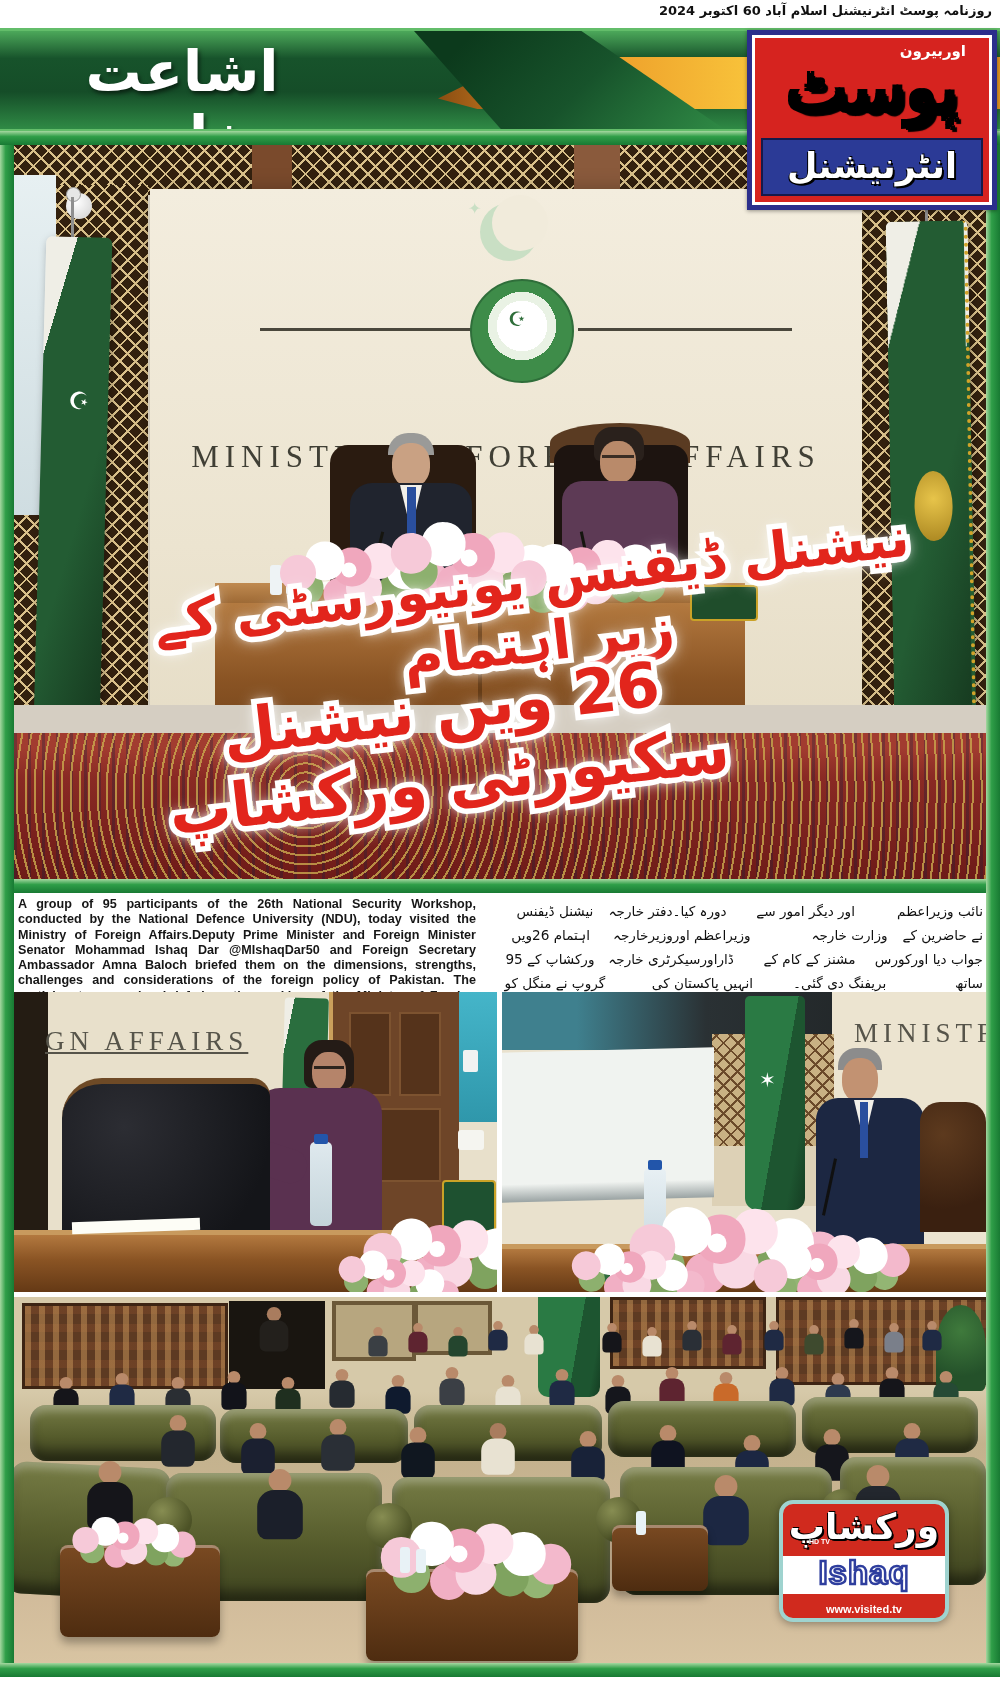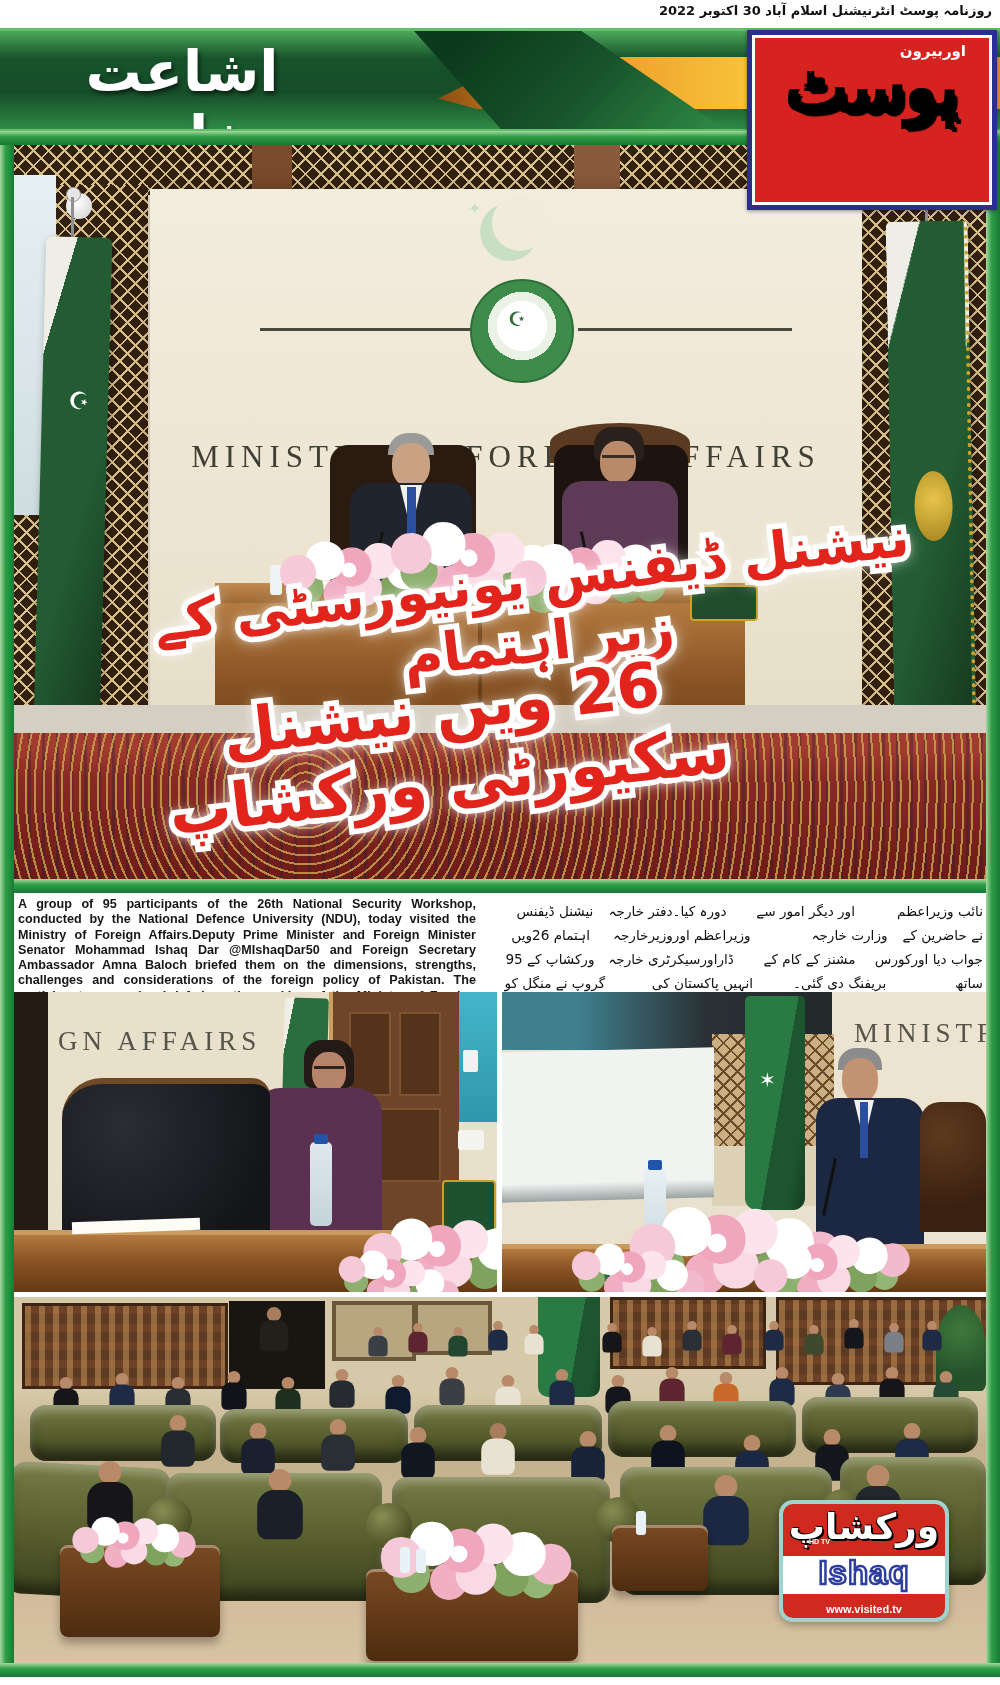--- a/index.html
+++ b/index.html
@@ -130,7 +130,7 @@
 
 <div class="page">
 
-  <div class="masthead">روزنامہ پوسٹ انٹرنیشنل اسلام آباد 30 اکتوبر 2022</div>
+  <div class="masthead">روزنامہ پوسٹ انٹرنیشنل اسلام آباد 60 اکتوبر 2024</div>
 
   <div class="banner">
     <div class="ribbon"></div>

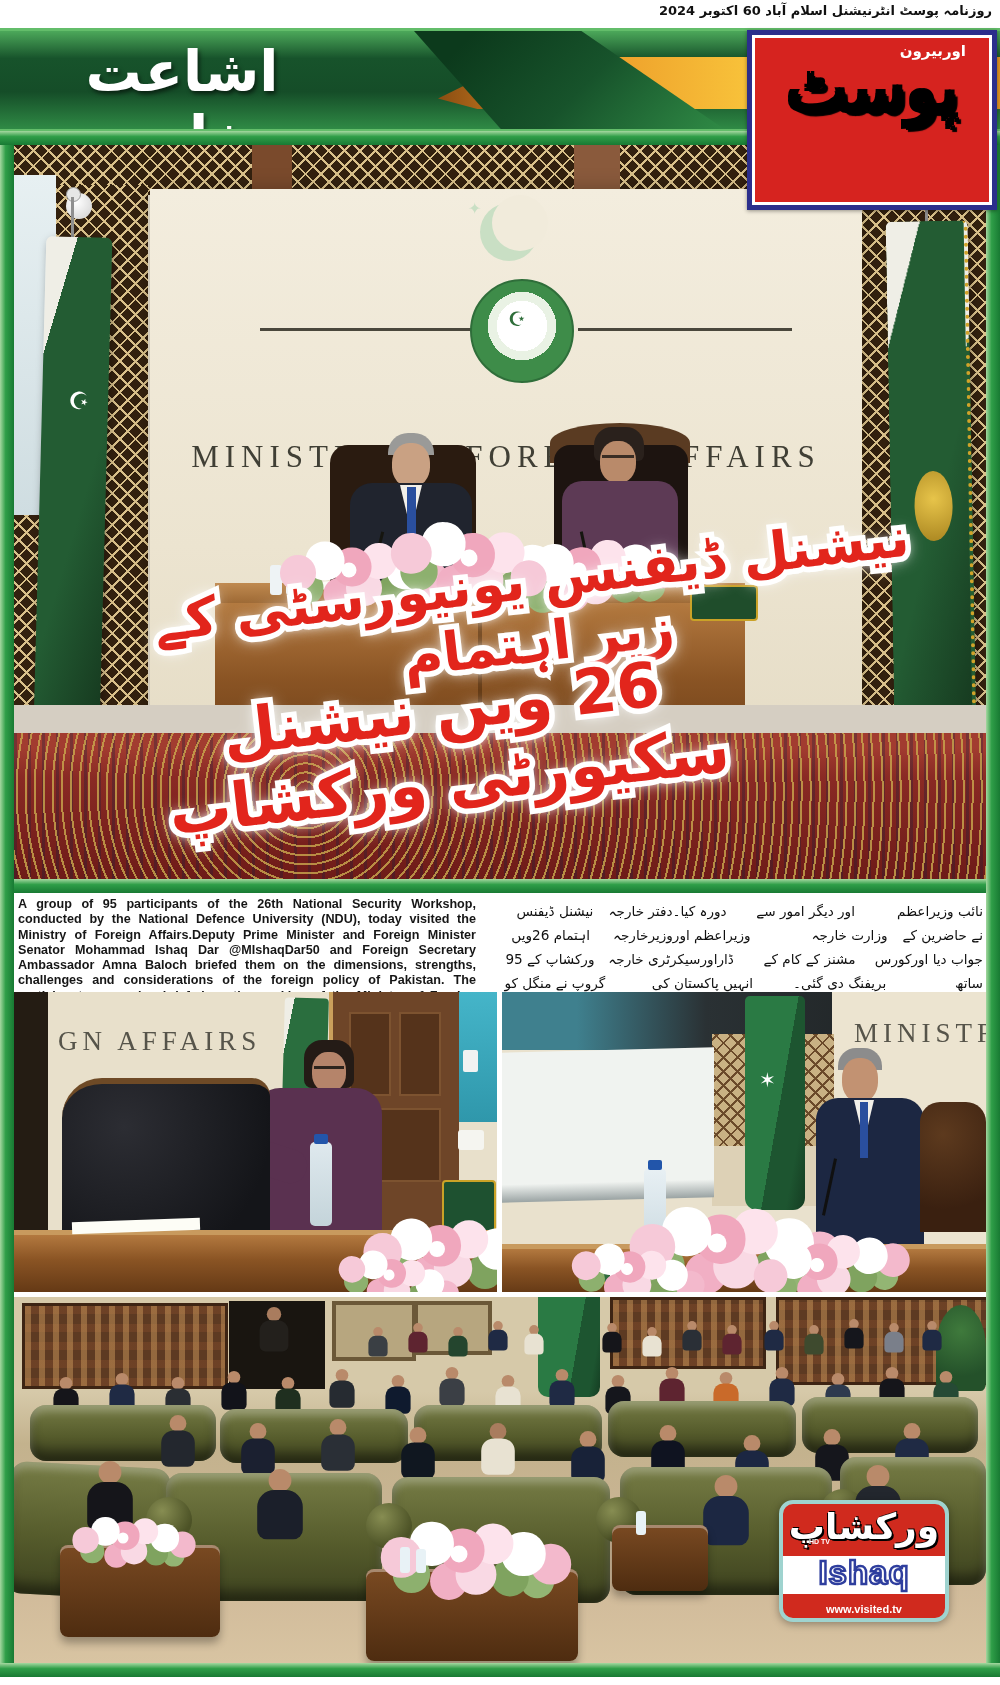--- a/index.html
+++ b/index.html
@@ -410,6 +410,7 @@
   <div class="logo">
     <div class="logo-roz">اوربیرون</div>
     <div class="logo-post">پوسٹ</div>
+    <div class="logo-intl">انٹرنیشنل</div>
   </div>
 
 </div>

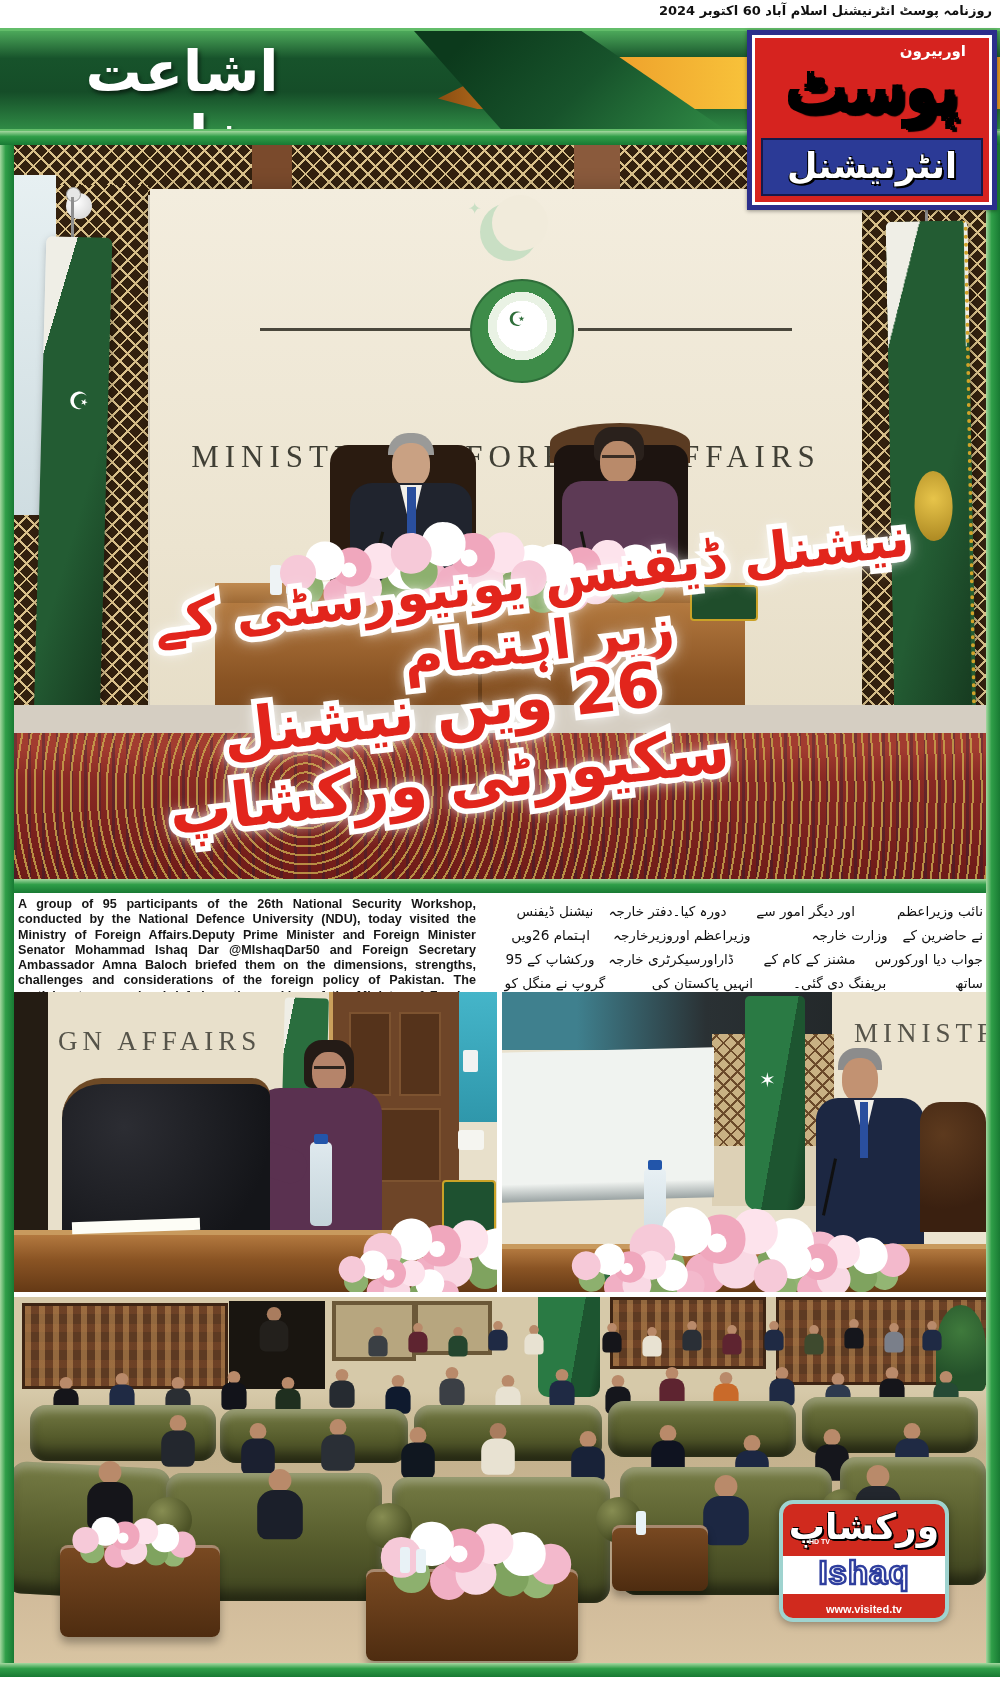--- a/index.html
+++ b/index.html
@@ -255,7 +255,7 @@
 
   <div class="photo-left">
     <div class="abs" style="left:0;top:0;width:34px;height:300px;background:#241c13;"></div>
-    <div class="bd-partial" style="left:44px;top:34px;">GN AFFAIRS</div>
+    <div class="bd-partial" style="left:31px;top:34px;text-decoration:underline;">GN AFFAIRS</div>
     <div class="abs" style="left:441px;top:0;width:42px;height:130px;background:linear-gradient(180deg,#45b5c9,#2f97ab);"></div>
     <div class="abs" style="left:449px;top:58px;width:15px;height:22px;background:#f2f2f2;border-radius:2px;"></div>
     <div class="abs" style="left:315px;top:0;width:126px;height:240px;background:#6e4528;border-left:4px solid #caa05c;">

